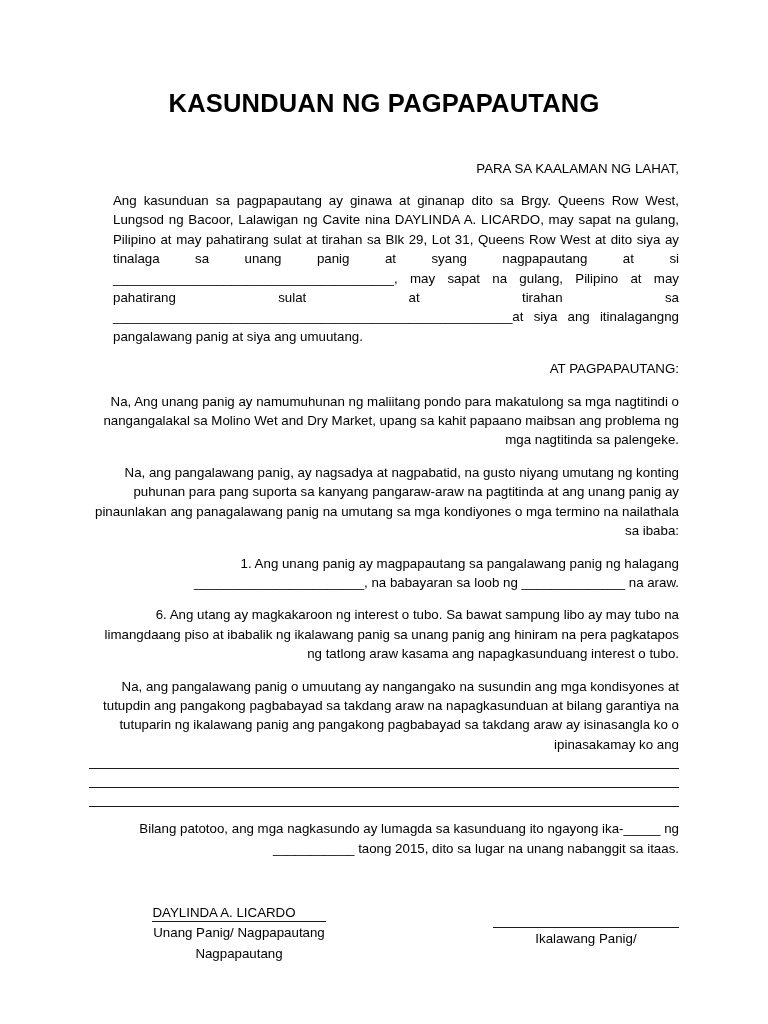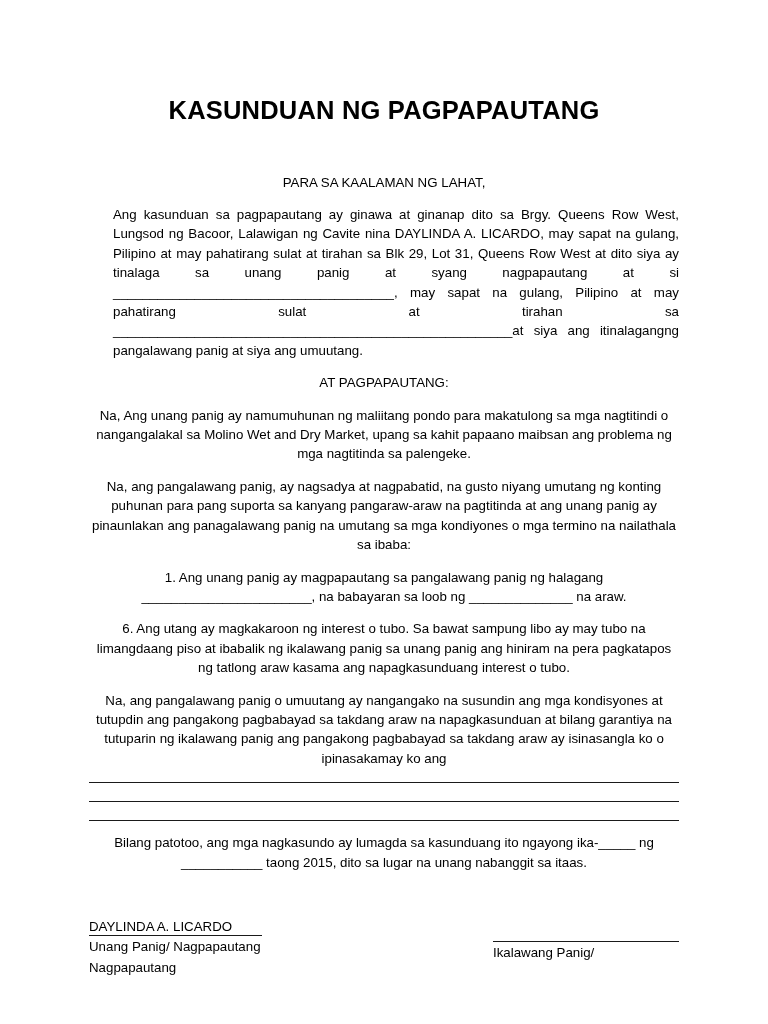--- a/index.html
+++ b/index.html
@@ -31,7 +31,7 @@
     font-weight: bold;
     text-align: center;
     letter-spacing: 0.2px;
-    margin: 7px;
+    margin: 0;
     padding-top: 88px;
     line-height: 1.2;
   }

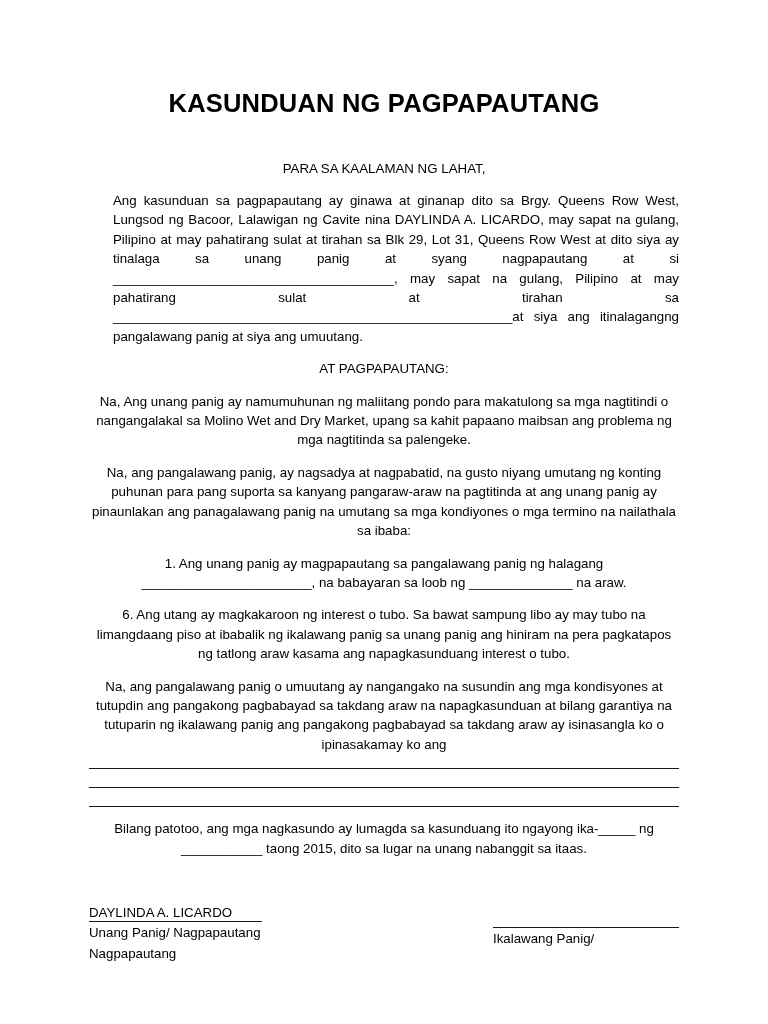--- a/index.html
+++ b/index.html
@@ -39,7 +39,7 @@
     font-size: 13.3px;
     line-height: 19.4px;
     margin: 0;
-    text-align: center;
+    text-align: right;
   }
   .para.justify {
     text-align: justify;

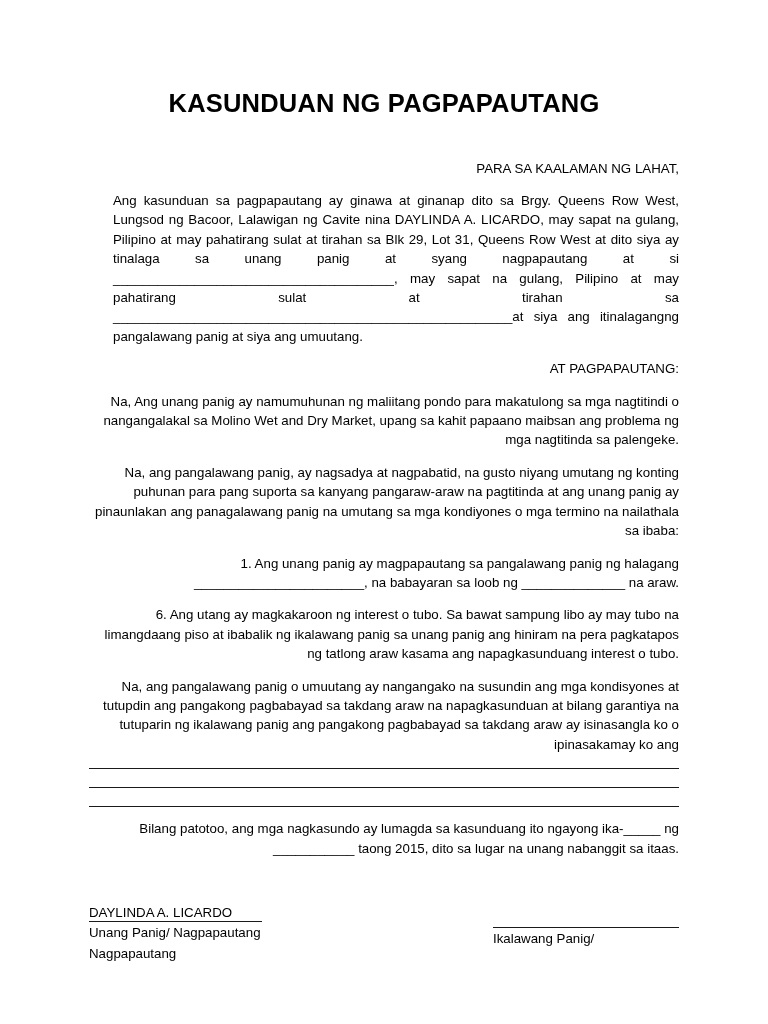--- a/index.html
+++ b/index.html
@@ -80,6 +80,7 @@
     display: block;
     width: 590px;
     min-height: 58px;
+    text-align: center;
   }
   .sig-left {
     position: absolute;

